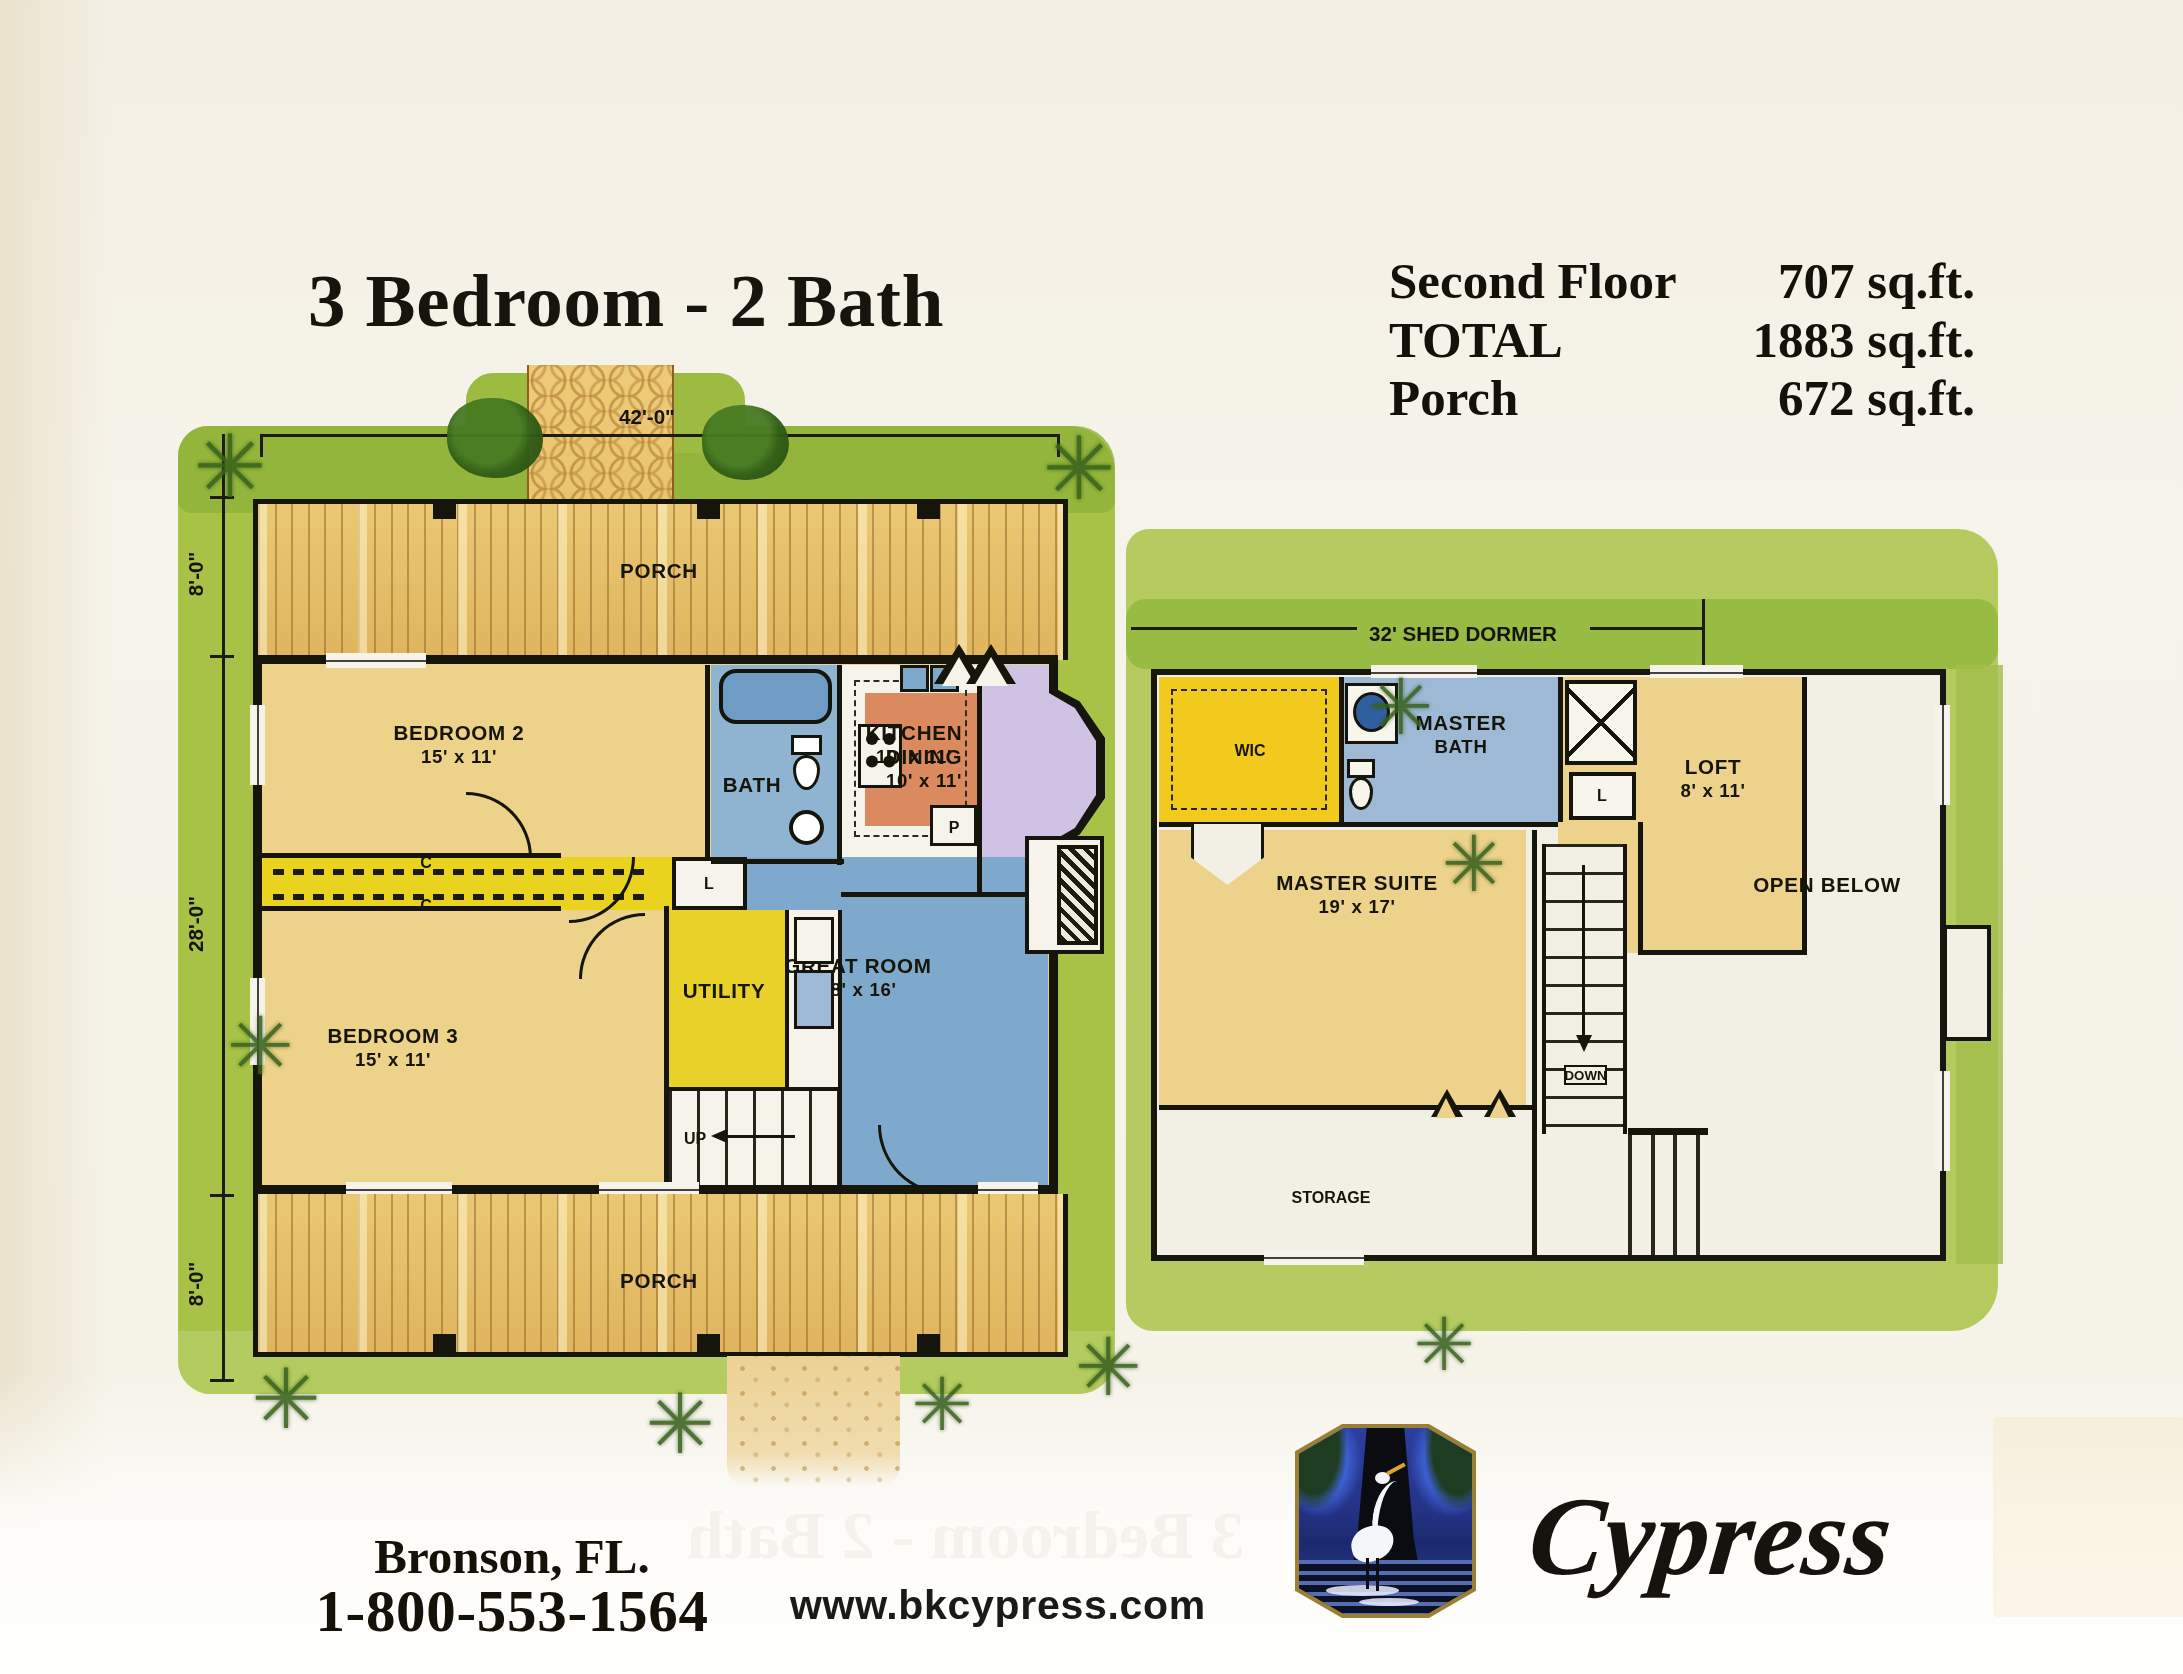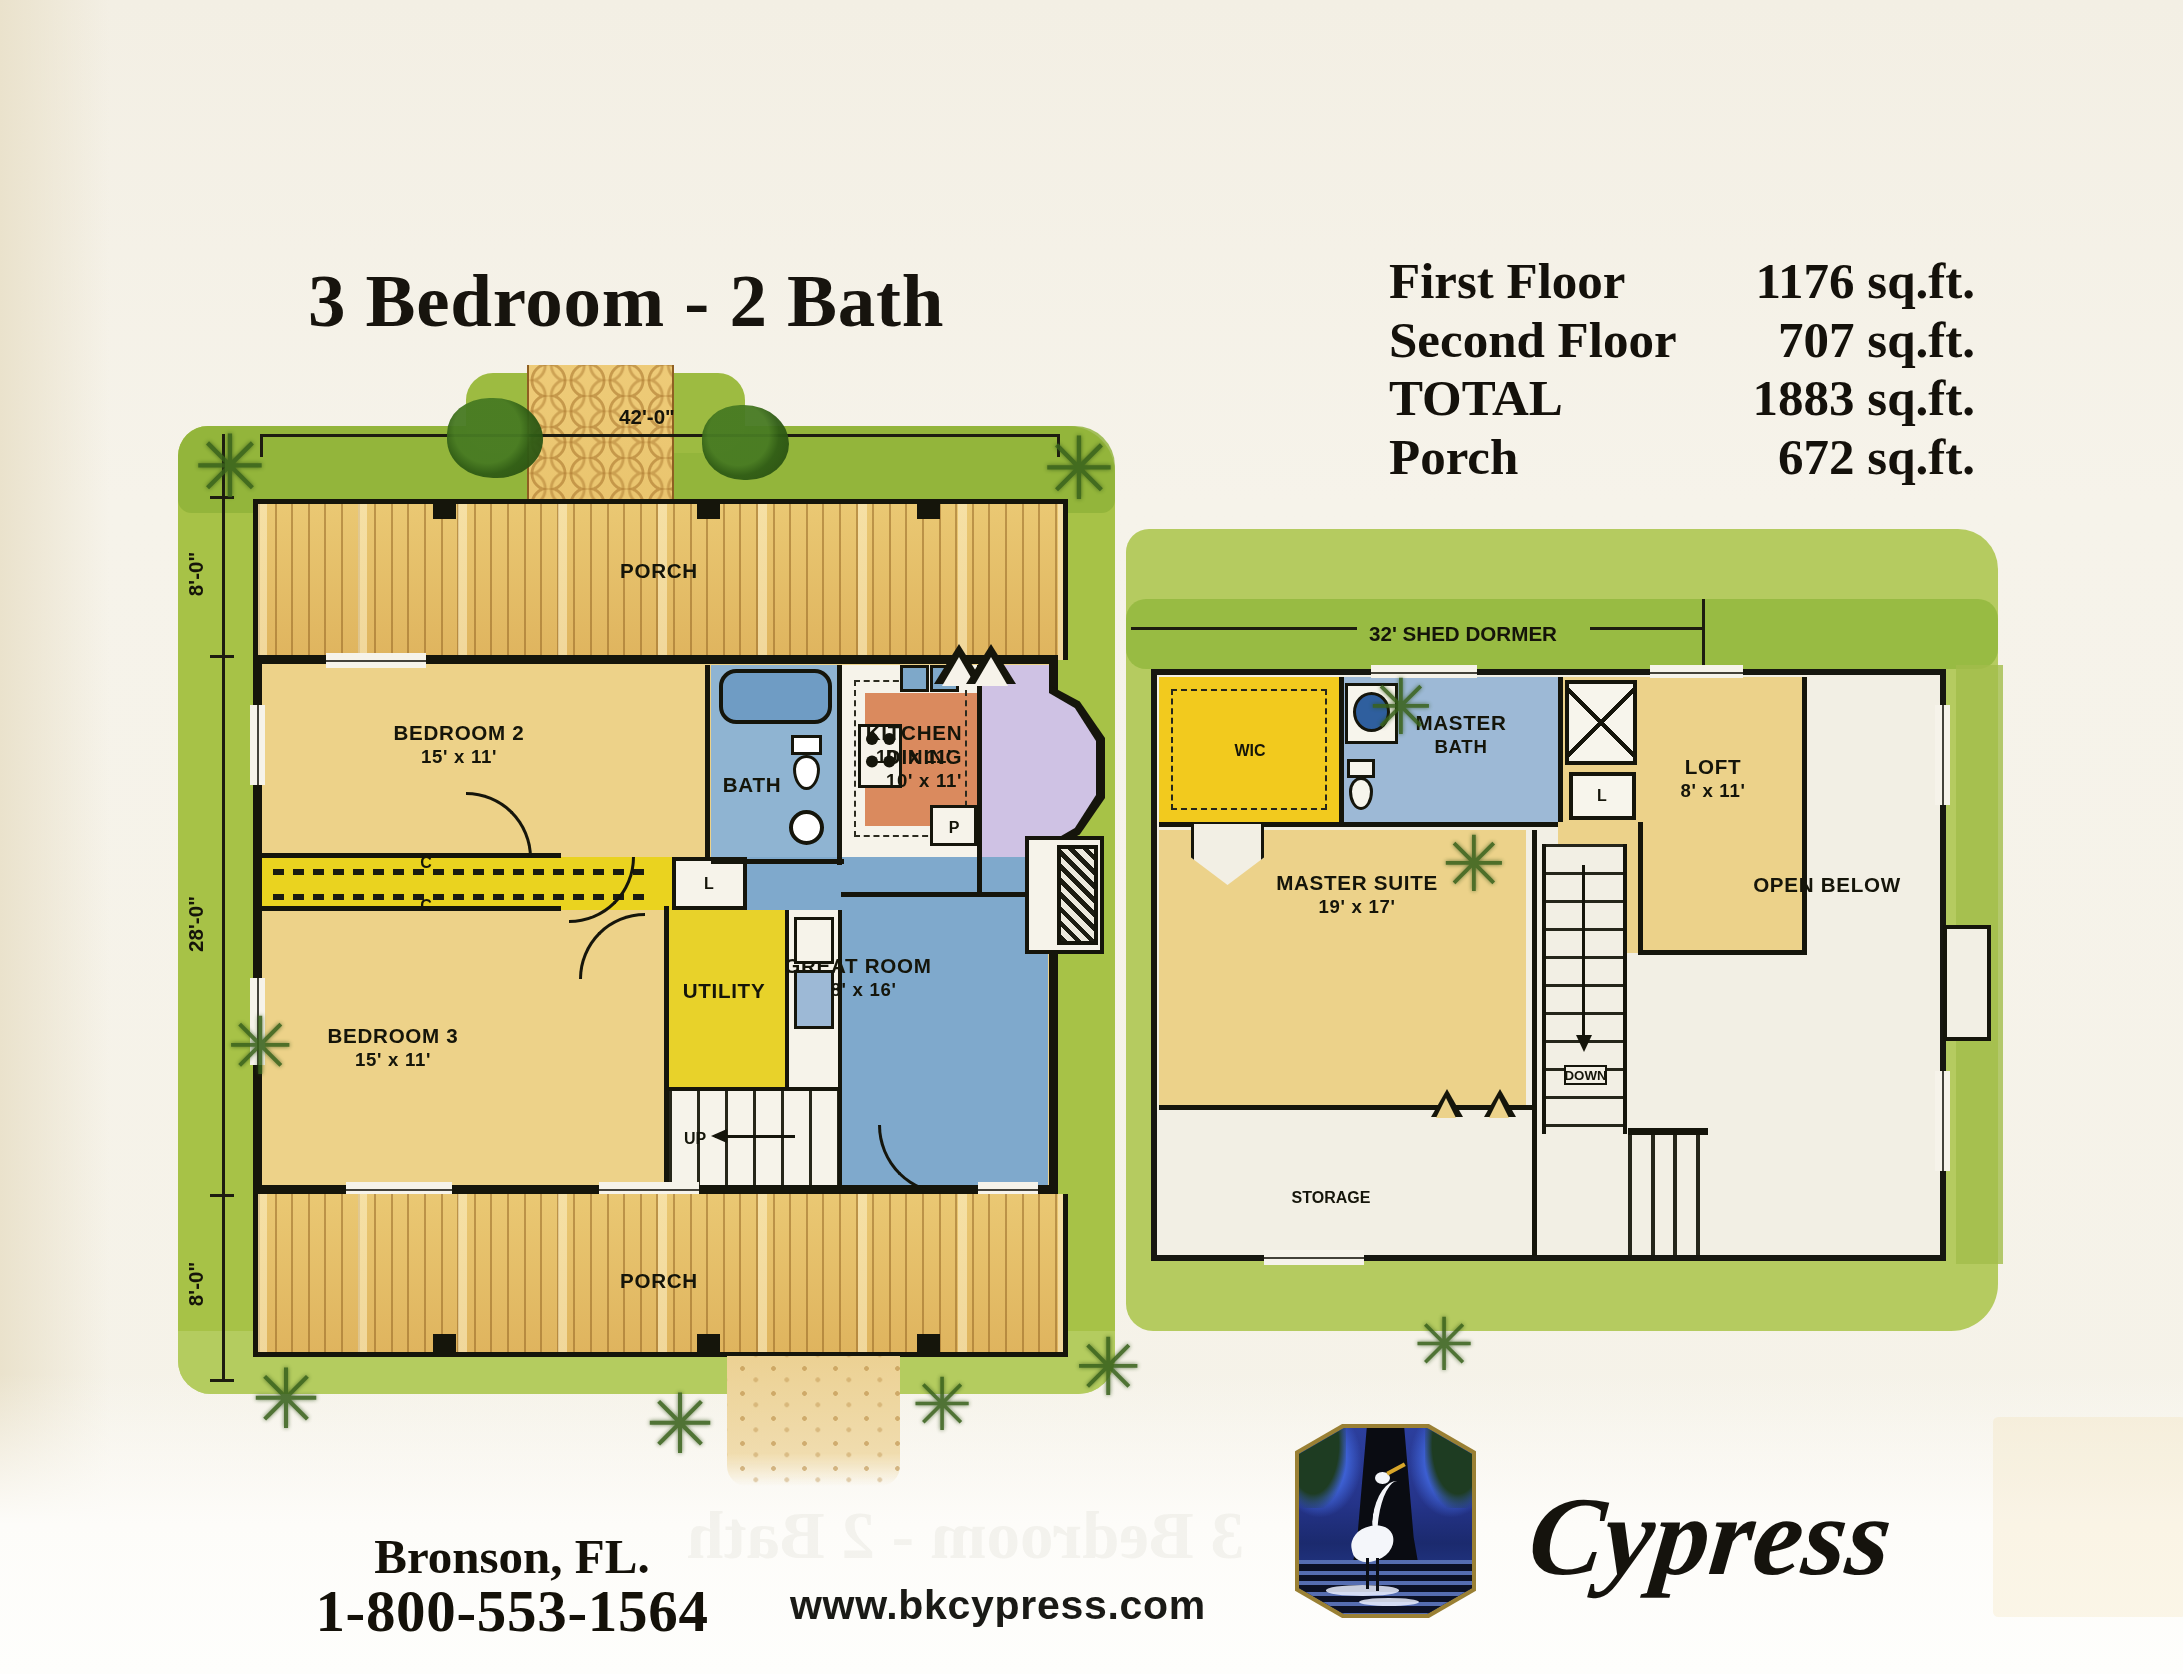--- a/index.html
+++ b/index.html
@@ -102,10 +102,6 @@
 
   <div class="abs stats">
     <div class="stat-row">
-      <span>First Floor</span>
-      <span>1176 sq.ft.</span>
-    </div>
-    <div class="stat-row">
       <span>Second Floor</span>
       <span>707 sq.ft.</span>
     </div>

